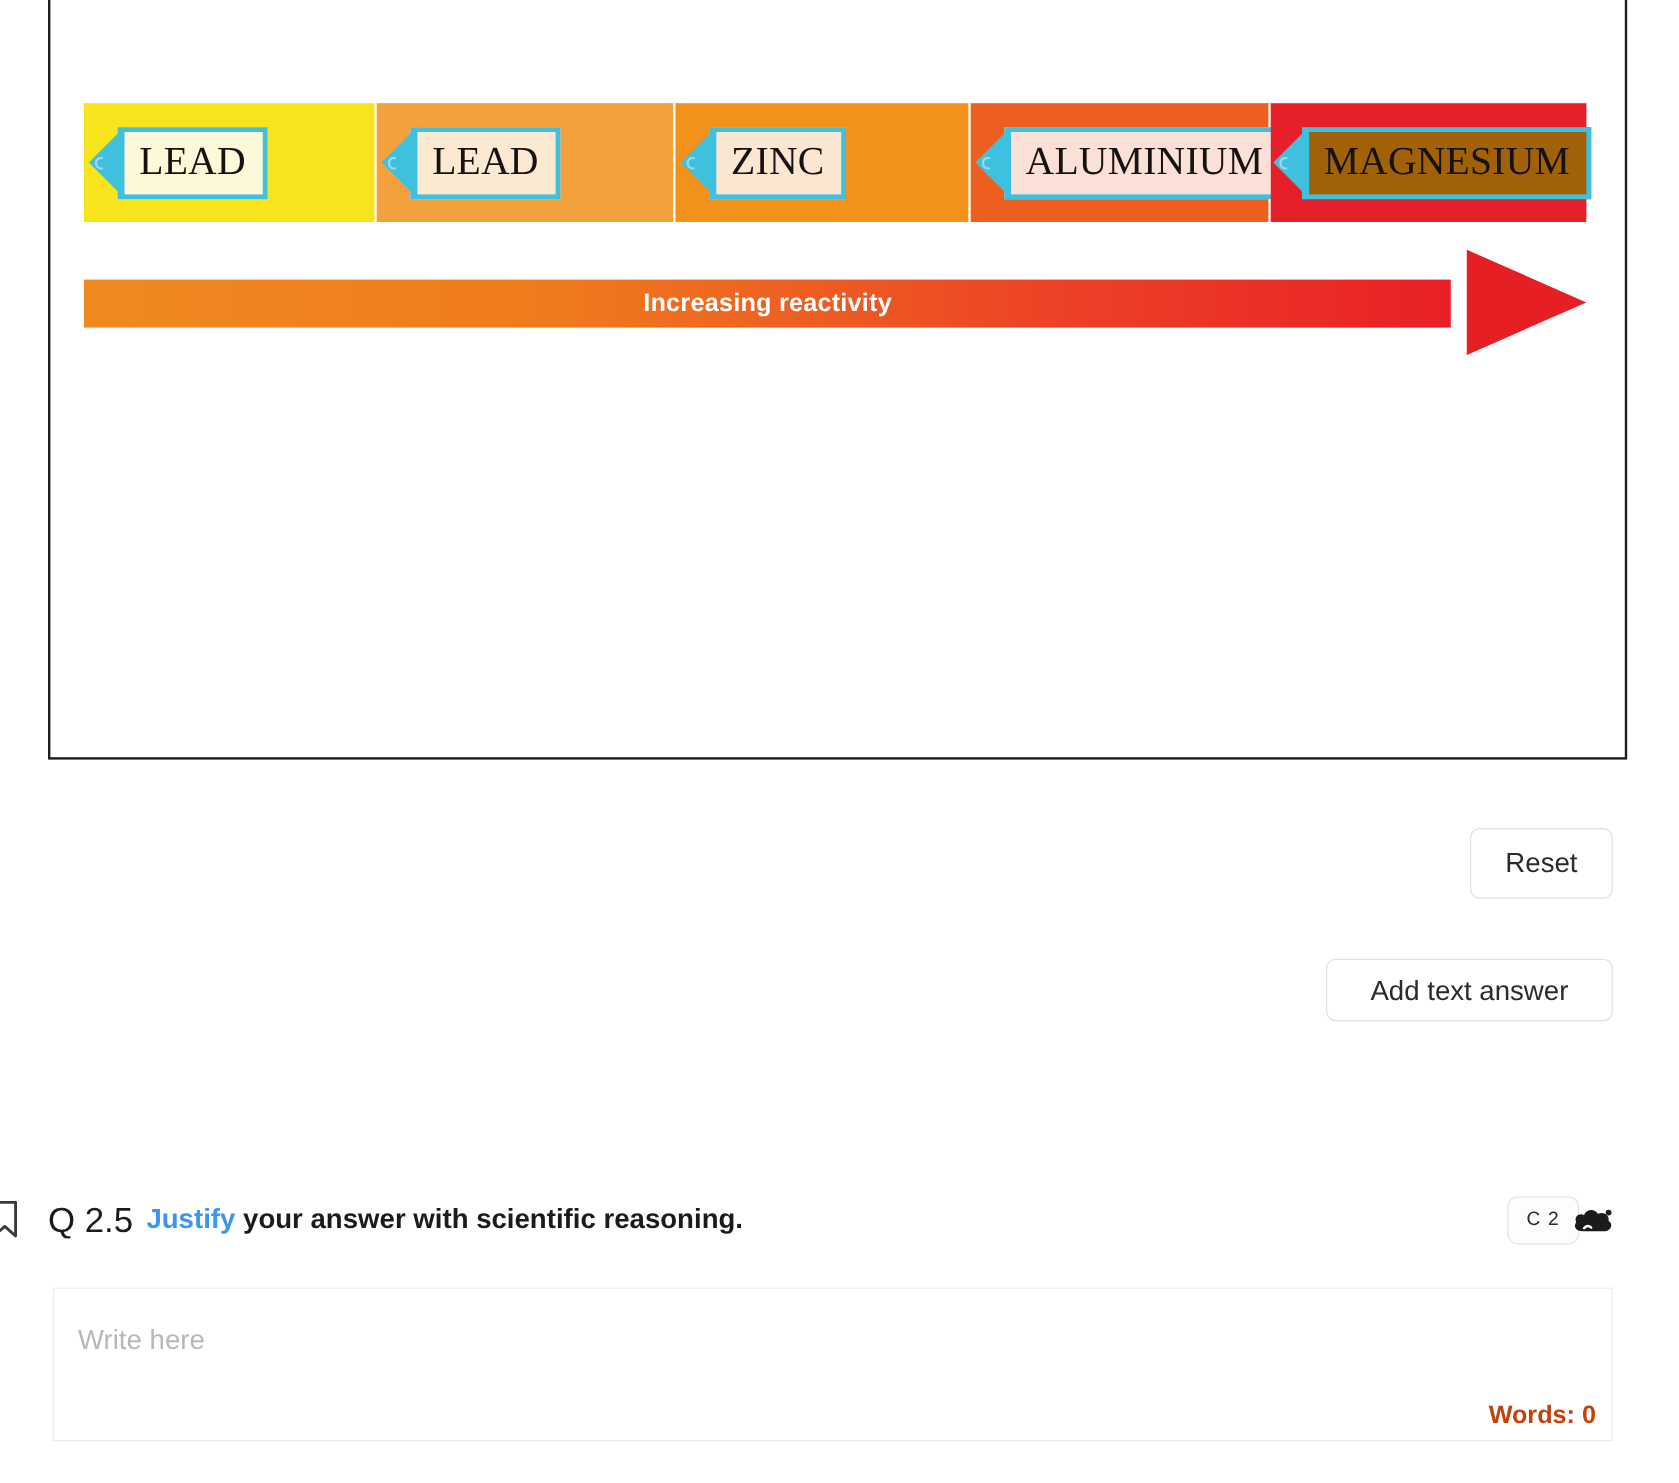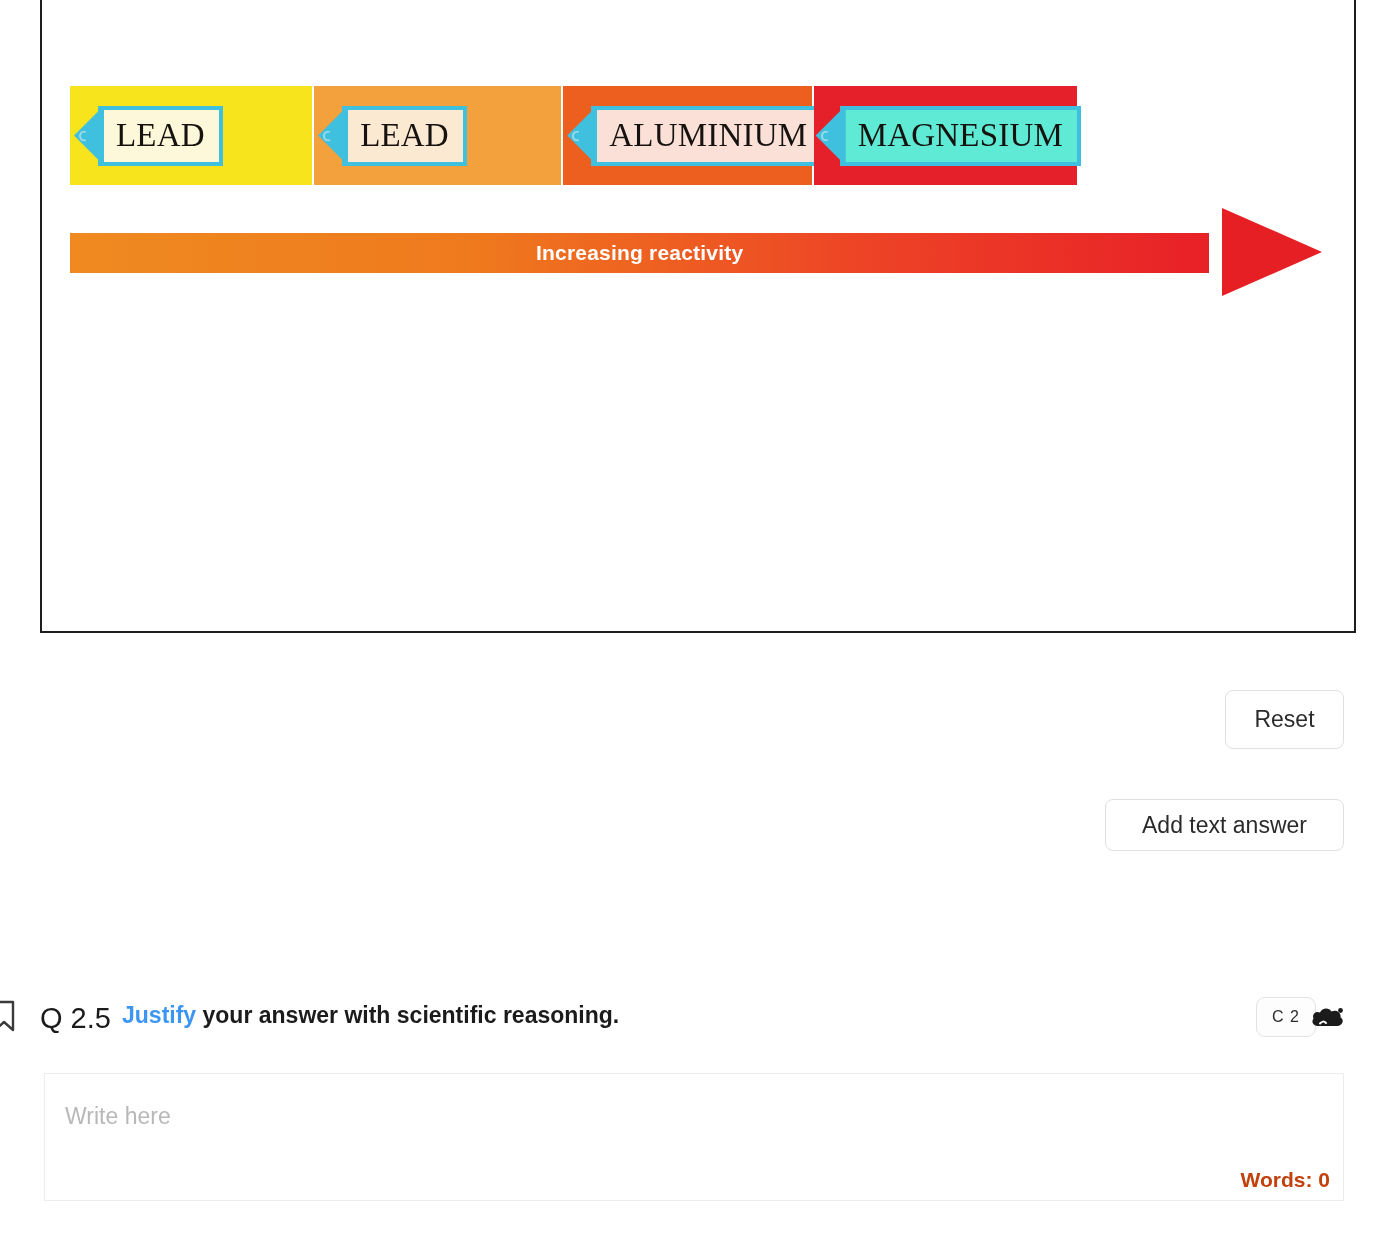--- a/index.html
+++ b/index.html
@@ -303,6 +303,14 @@
         </div>
       </div>
 
+      <div class="segment seg-zinc" style="width:19.6%">
+        <div class="tag" style="left:4px">
+          <div class="tag-point"></div>
+          <div class="tag-plate plate-zinc">
+            <span>ZINC</span>
+          </div>
+        </div>
+      </div>
 
       <div class="segment seg-aluminium" style="width:20%">
         <div class="tag" style="left:4px">

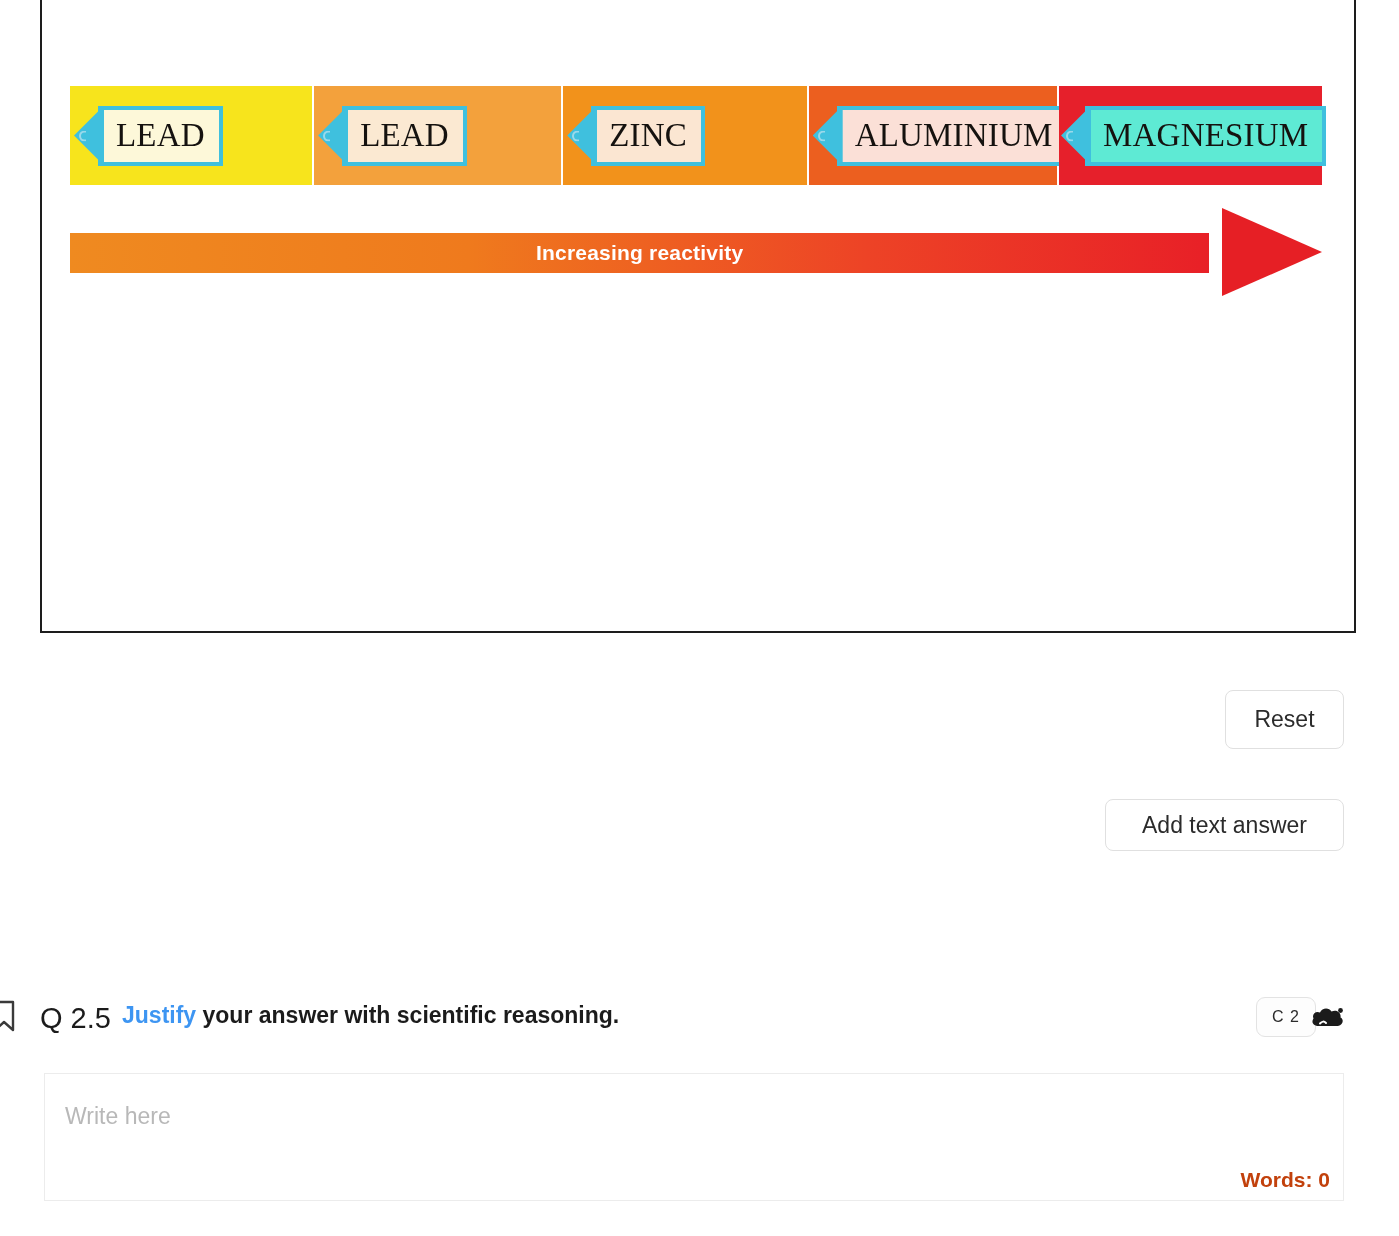--- a/index.html
+++ b/index.html
@@ -116,7 +116,7 @@
   .plate-iron      { background: #fbe9d2; }
   .plate-zinc      { background: #fbe6d2; }
   .plate-aluminium { background: #fbe0d7; }
-  .plate-magnesium { background: #5eead4; }
+  .plate-magnesium { background: #a16207; }
 
   
   .arrow-wrap {

